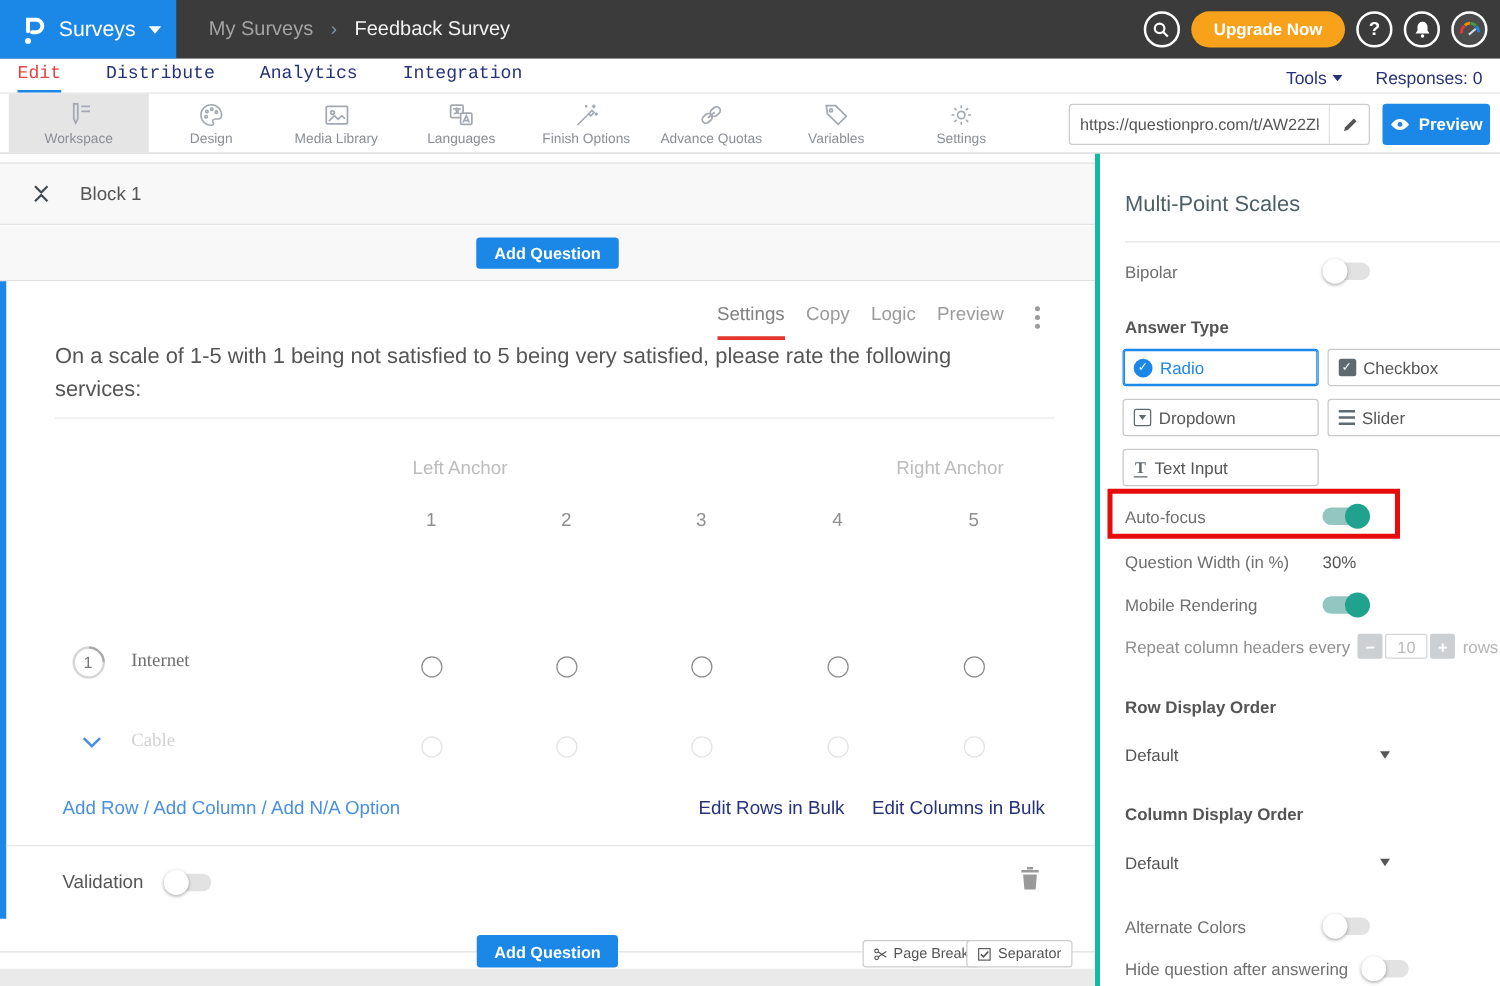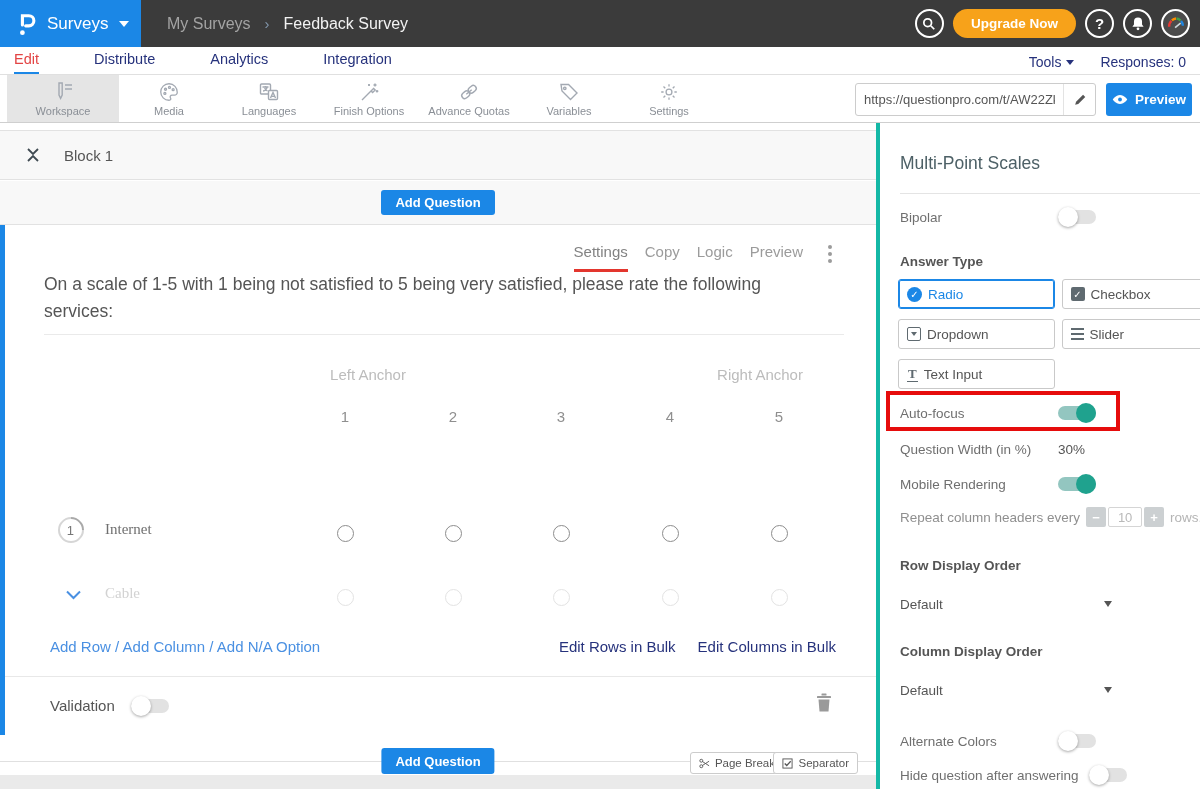--- a/index.html
+++ b/index.html
@@ -22,7 +22,7 @@
 
   
   .navrow { height:28px; background:#fff; border-bottom:1px solid #e0e0e0; display:flex; align-items:flex-end; padding:0 14px; position:relative; }
-  .nav-tabs { display:flex; gap:55px; }
+  .nav-tabs { display:flex; gap:36px;font-family:Liberation Mono, monospace; }
   .nav-tab { font-size:14.5px; color:#26327c; padding-bottom:5px; cursor:pointer; }
   .nav-tab.active { color:#e34444; border-bottom:2px solid #1b87e6; }
   .nav-right { position:absolute; right:14px; bottom:4px; display:flex; gap:26px; align-items:center; }

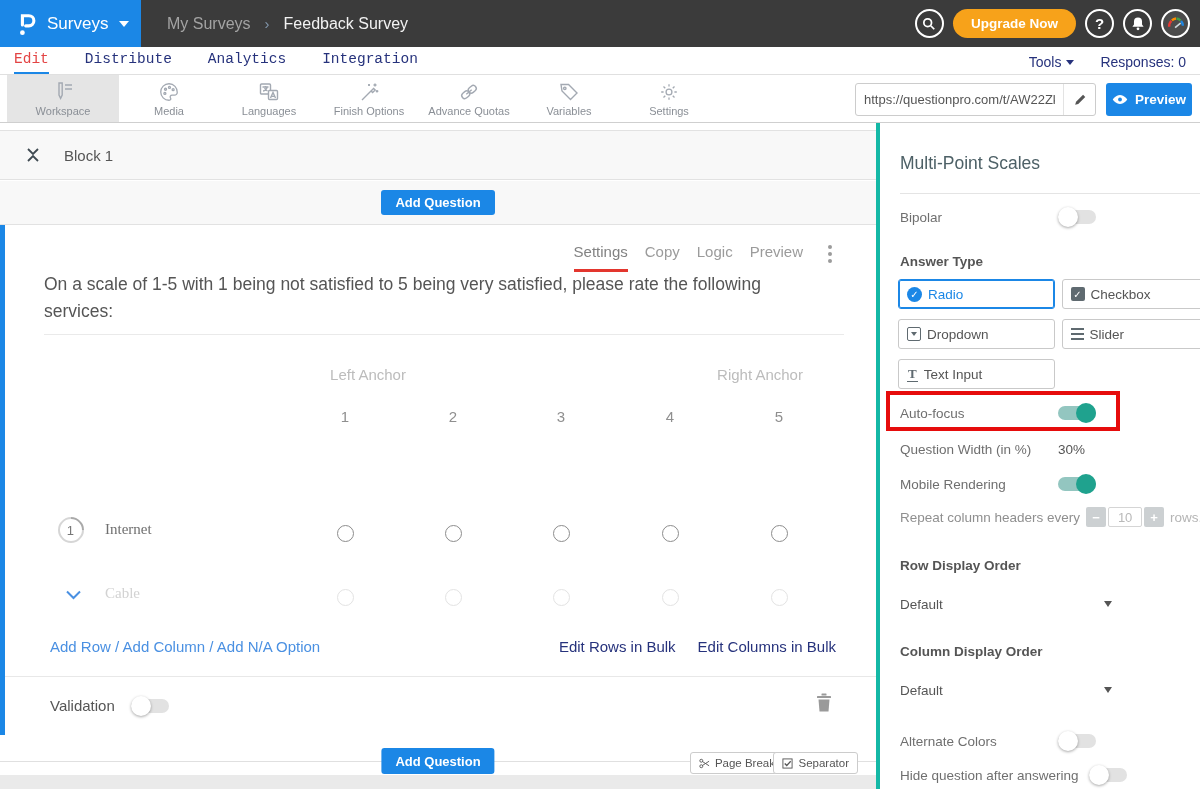--- a/index.html
+++ b/index.html
@@ -196,7 +196,7 @@
         <circle cx="16.5" cy="9.5" r="1.1"></circle>
         <circle cx="7.5" cy="13.5" r="1.1"></circle>
     </svg>
-    <span class="tool-label">Media</span>
+    <span class="tool-label">Design</span>
   </div>
   <div class="tool">
     <svg width="24" height="22" viewBox="0 0 24 22">

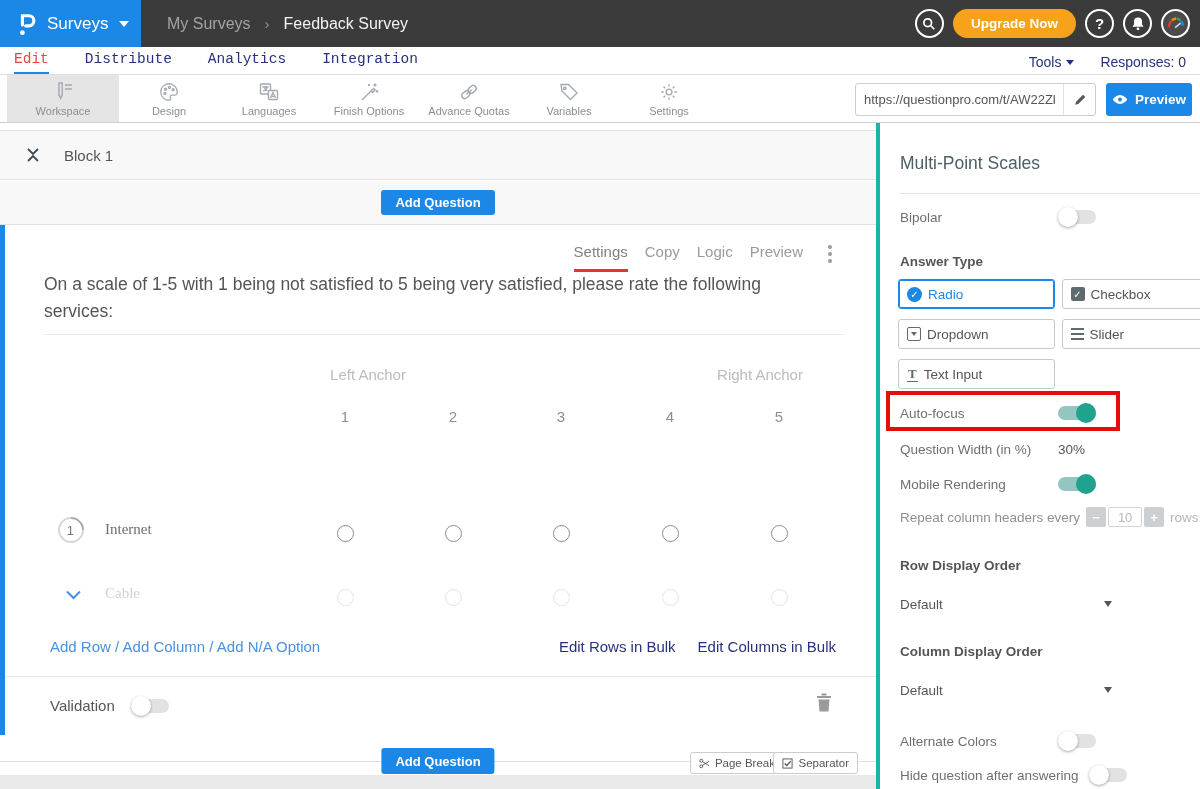--- a/index.html
+++ b/index.html
@@ -200,6 +200,14 @@
   </div>
   <div class="tool">
     <svg width="24" height="22" viewBox="0 0 24 22">
+      <rect x="4" y="4" width="17" height="14" rx="1"></rect>
+      <circle cx="9" cy="9" r="1.4"></circle>
+        <path d="M6 16 l4.5-4.5 3 3 3-3 2.5 2.5"></path>
+    </svg>
+    <span class="tool-label">Media Library</span>
+  </div>
+  <div class="tool">
+    <svg width="24" height="22" viewBox="0 0 24 22">
       <rect x="3.5" y="3" width="10" height="10" rx="1"></rect>
         <path d="M5.5 6 h6 M8.5 5 v1.5 M6 10 c2 0 4-2 4-4 M10.5 10 C9 9.2 8 8 7.7 7"></path>
       <rect x="11.5" y="9.5" width="9" height="9" rx="1" fill="#fff"></rect>

